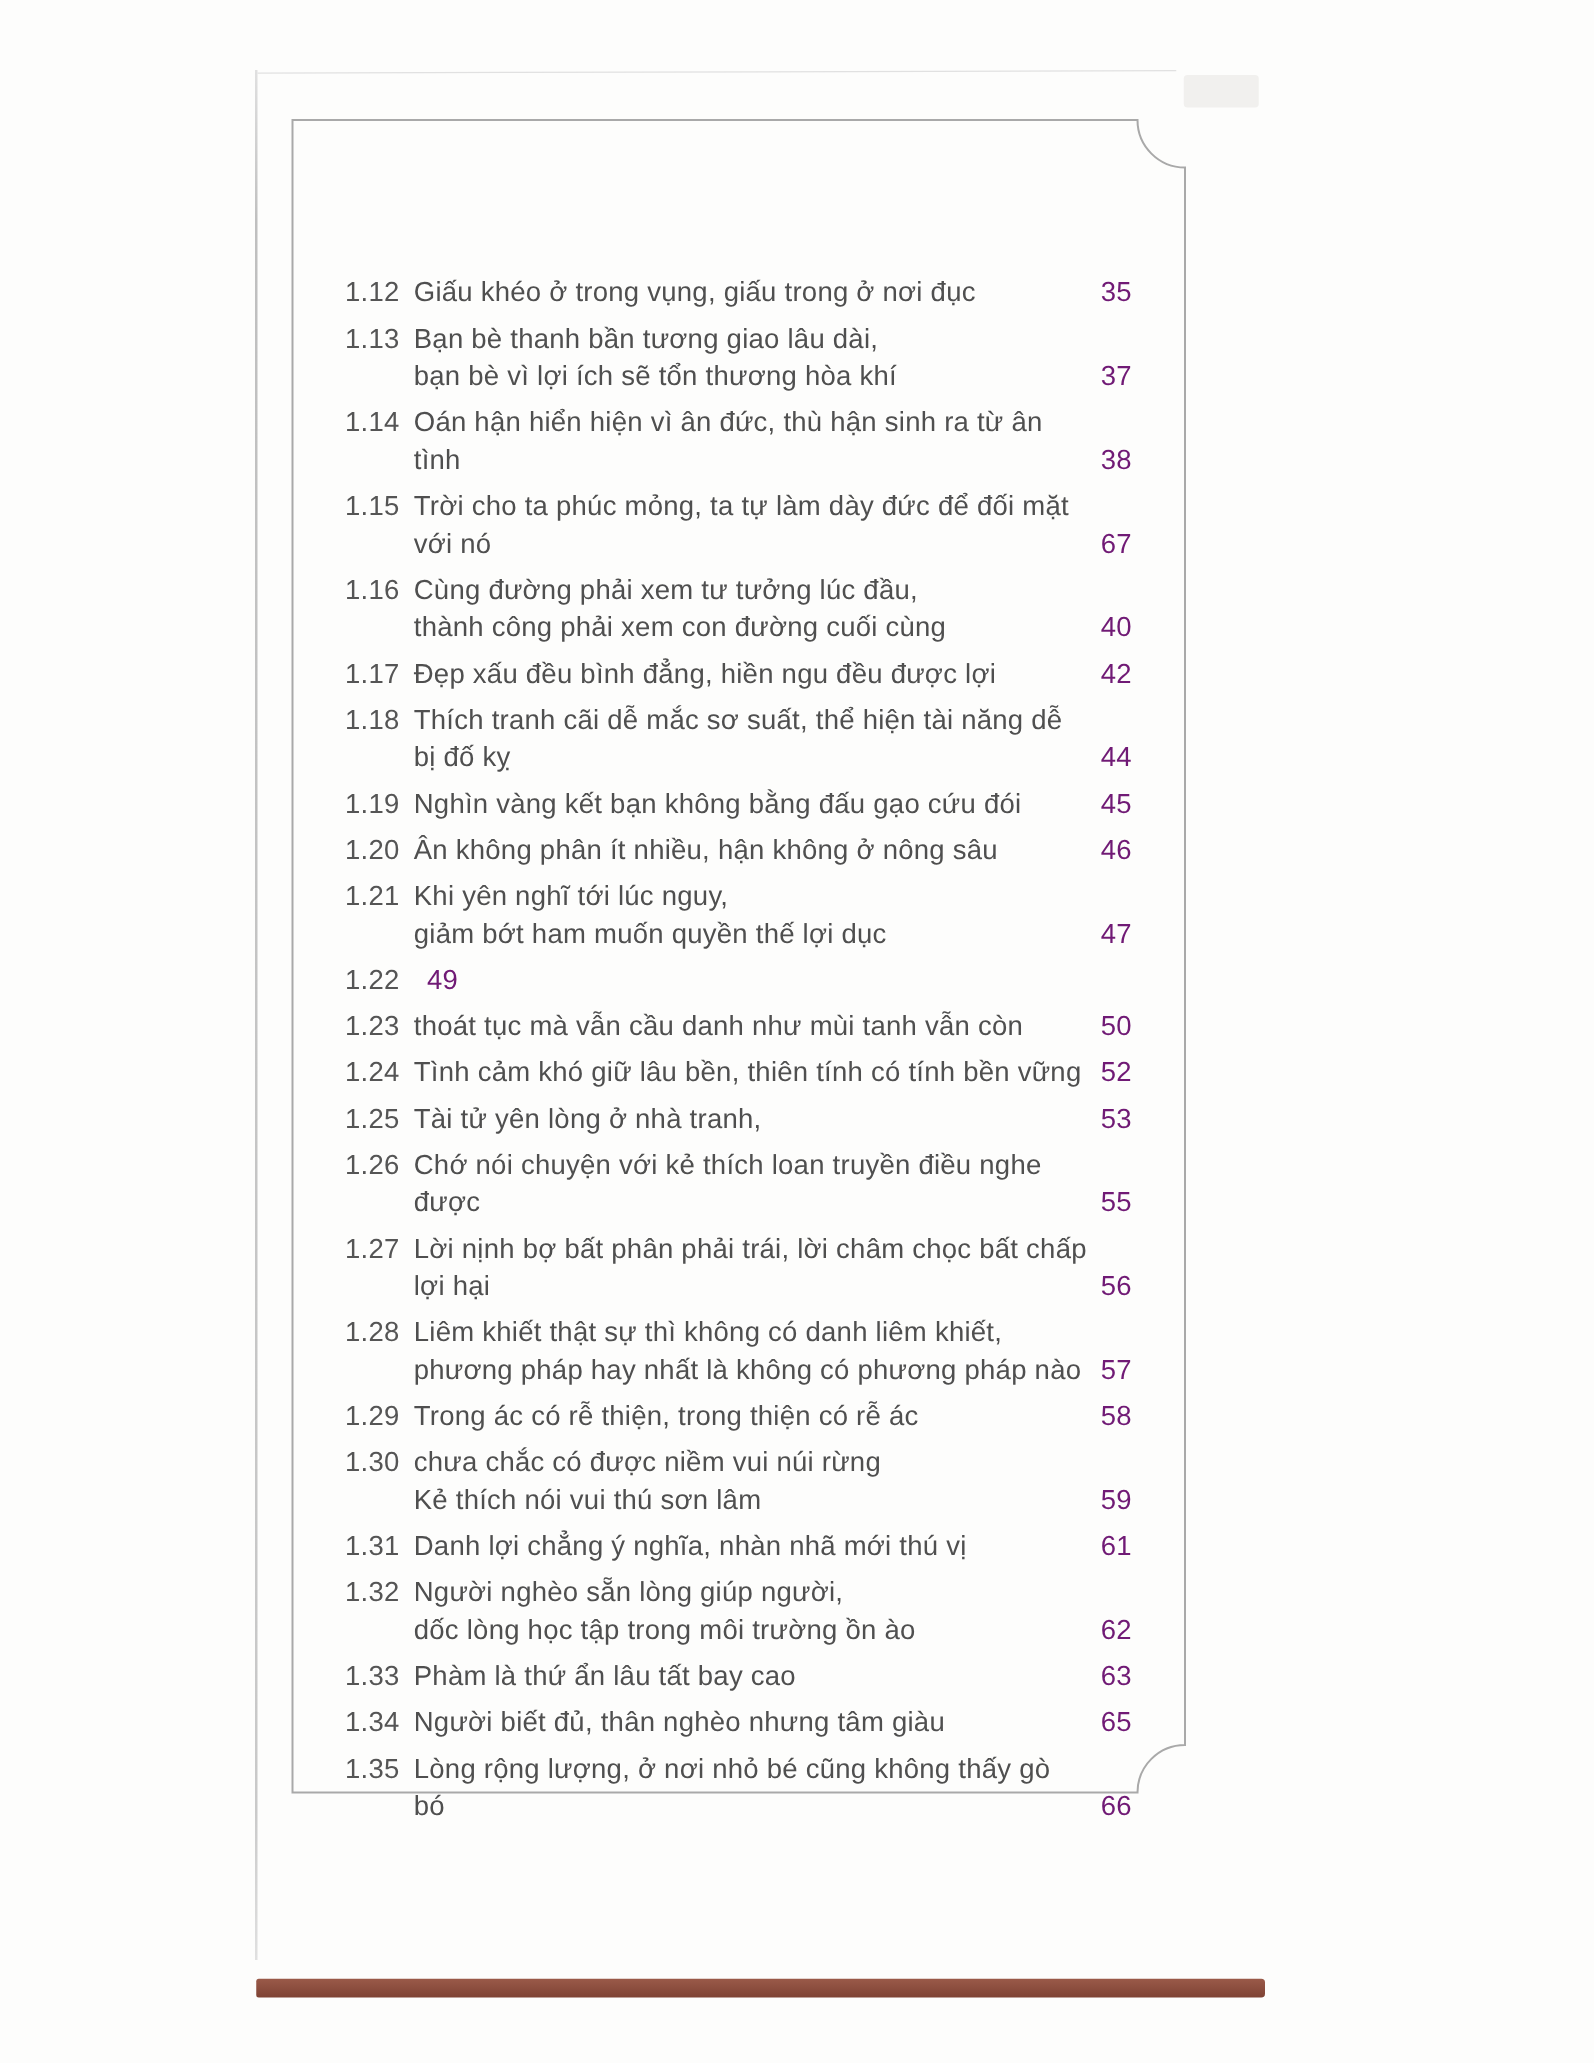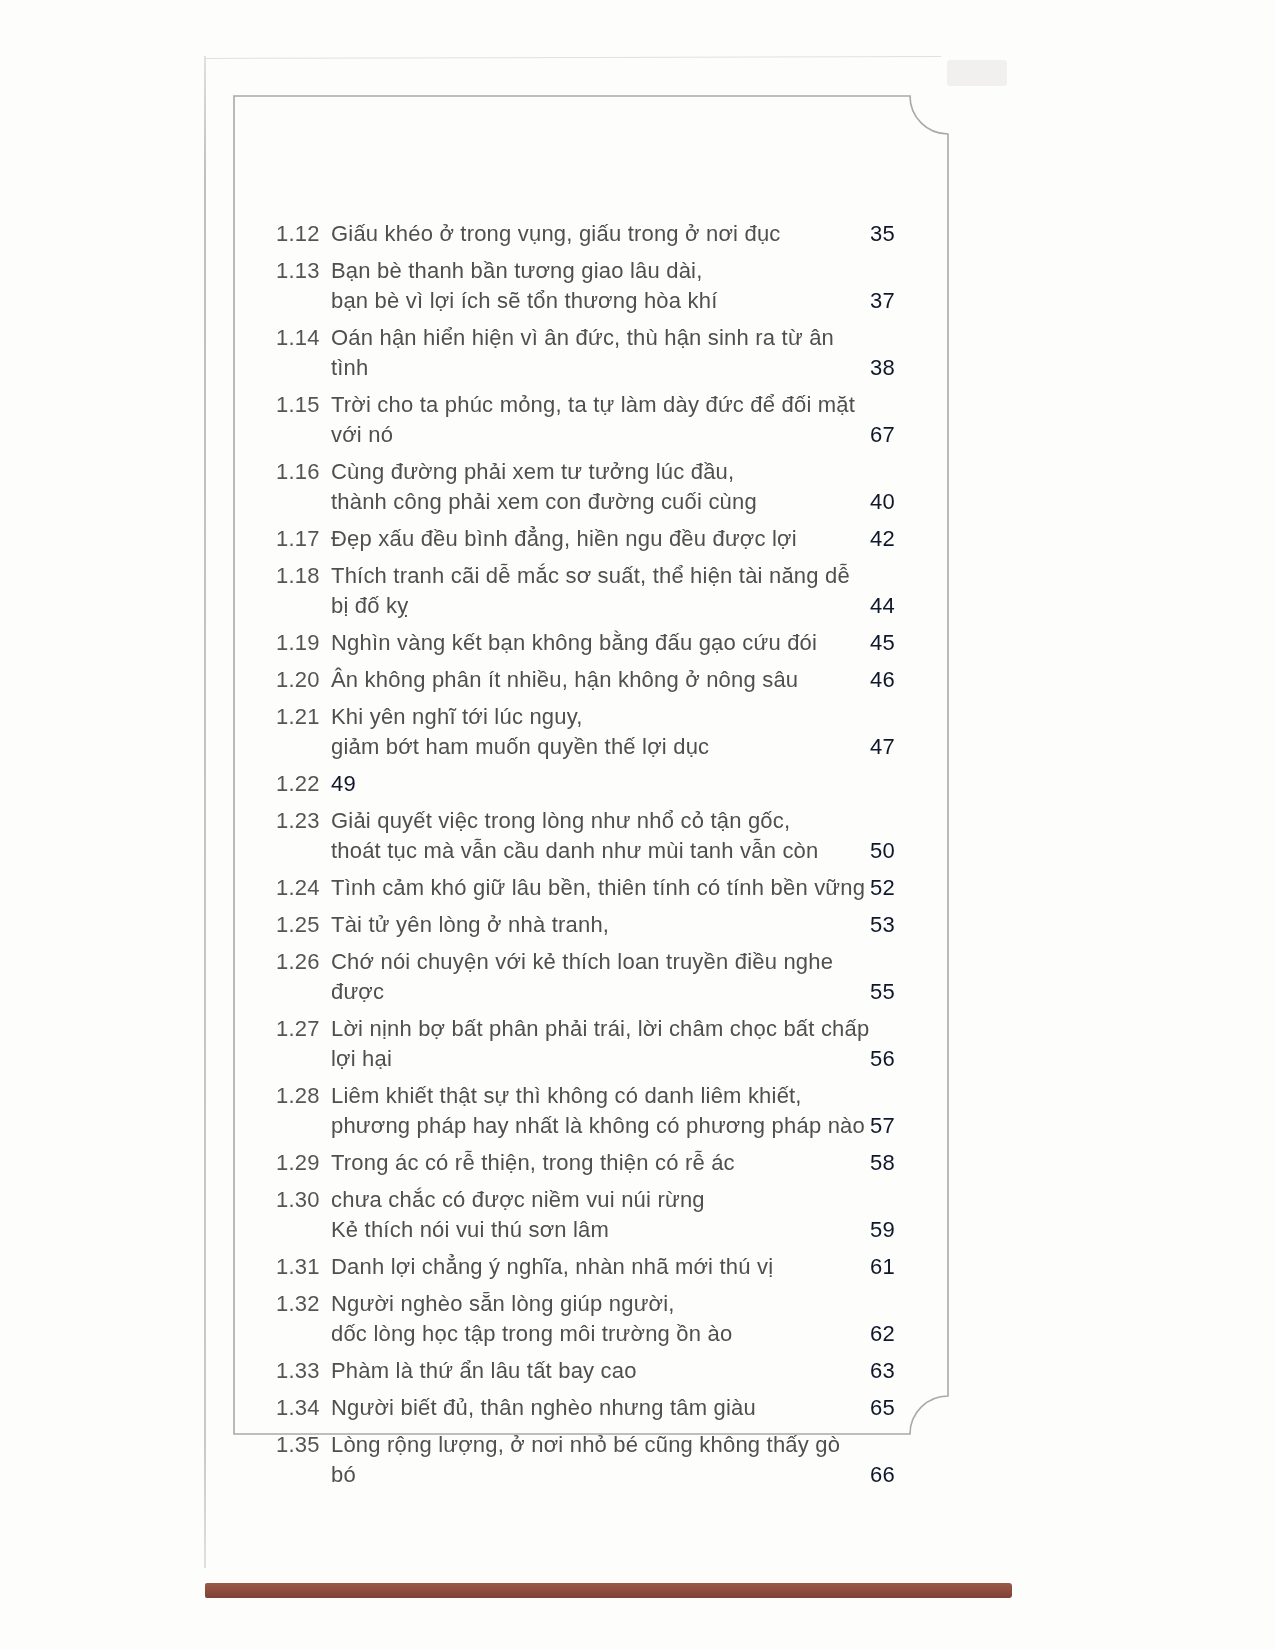--- a/index.html
+++ b/index.html
@@ -71,10 +71,10 @@
   .toc-line { line-height: 30px; }
   .toc-page {
     flex: 0 0 46px;
-    text-align: left;
+    text-align: center;
     line-height: 30px;
     align-self: flex-end;
-    color: #0f172a;
+    color: #701a75;
   }
   
   .bottom-bar {

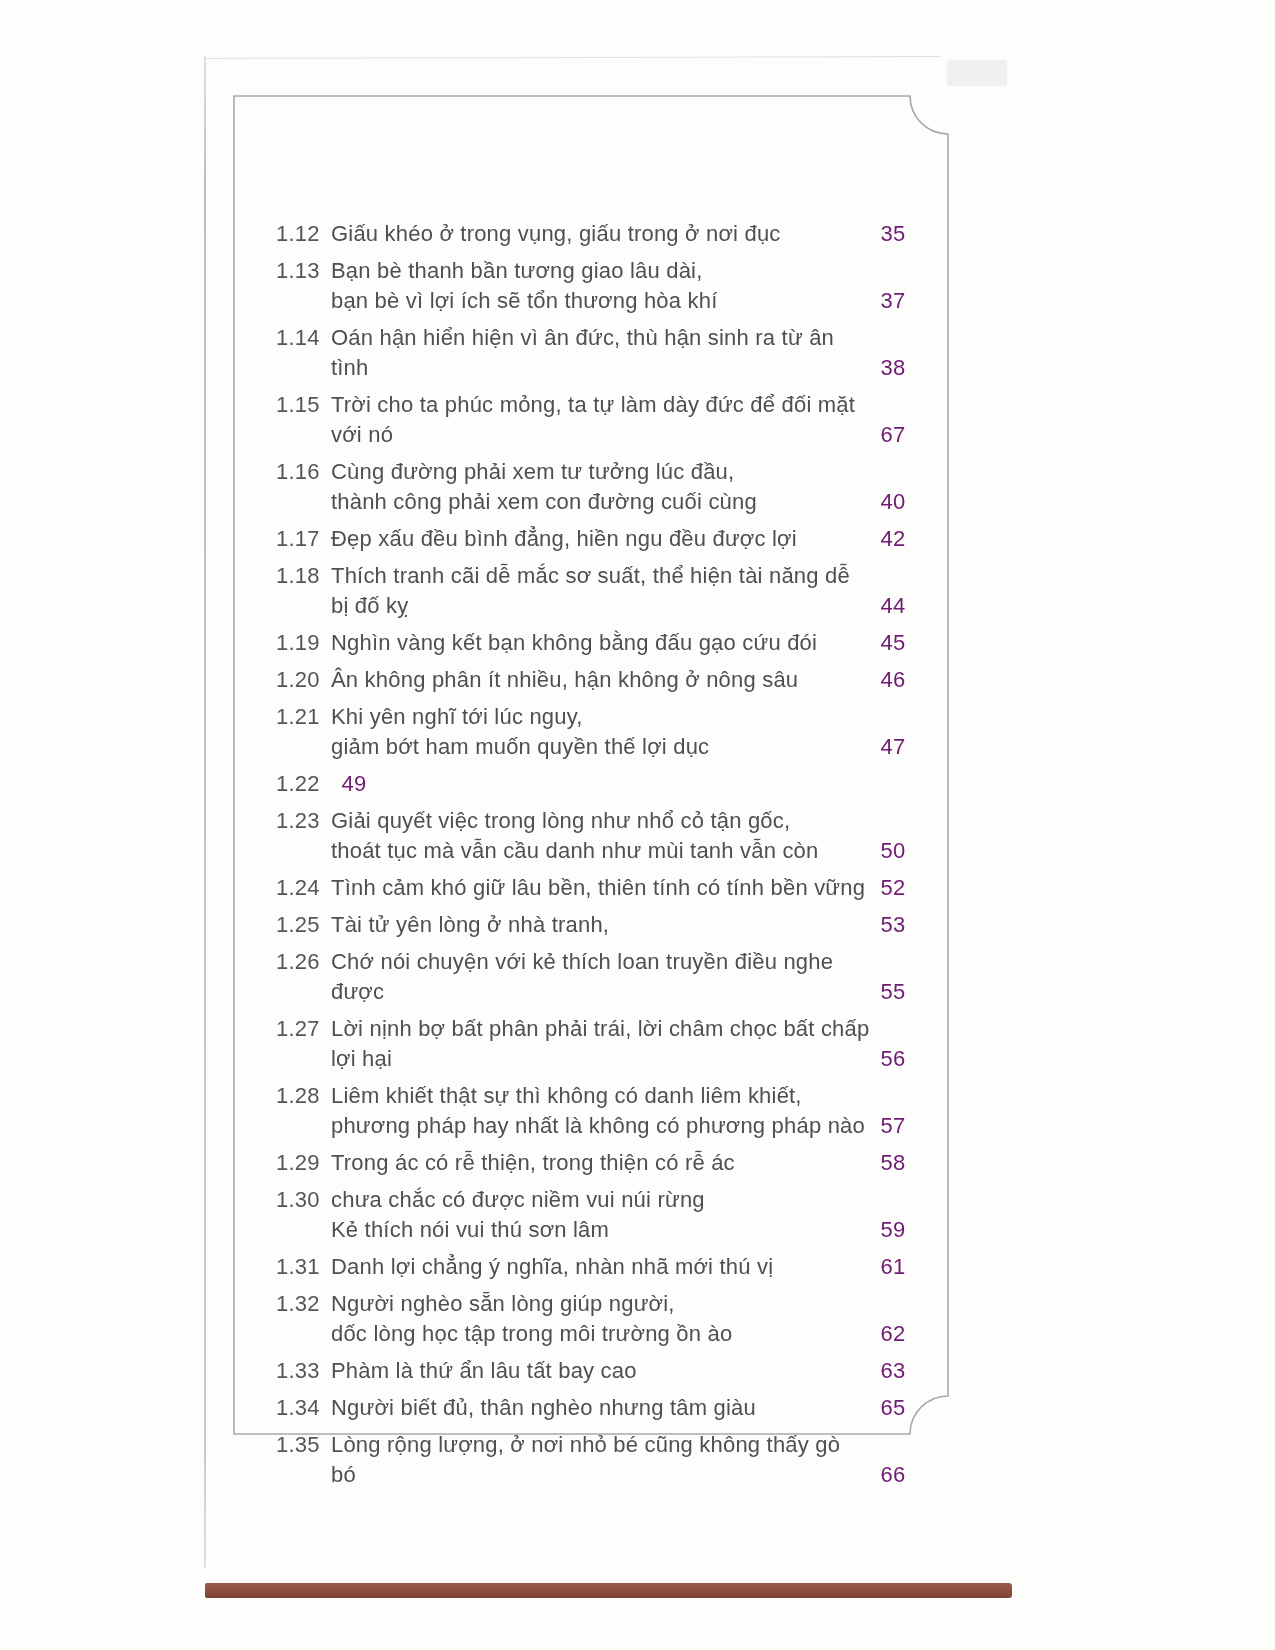--- a/index.html
+++ b/index.html
@@ -191,7 +191,6 @@
   <div class="toc-row">
     <div class="toc-num">1.23</div>
     <div class="toc-text">
-          <div class="toc-line">Giải quyết việc trong lòng như nhổ cỏ tận gốc,</div>
           <div class="toc-line">thoát tục mà vẫn cầu danh như mùi tanh vẫn còn</div>
         </div>
     <div class="toc-page">50</div>

